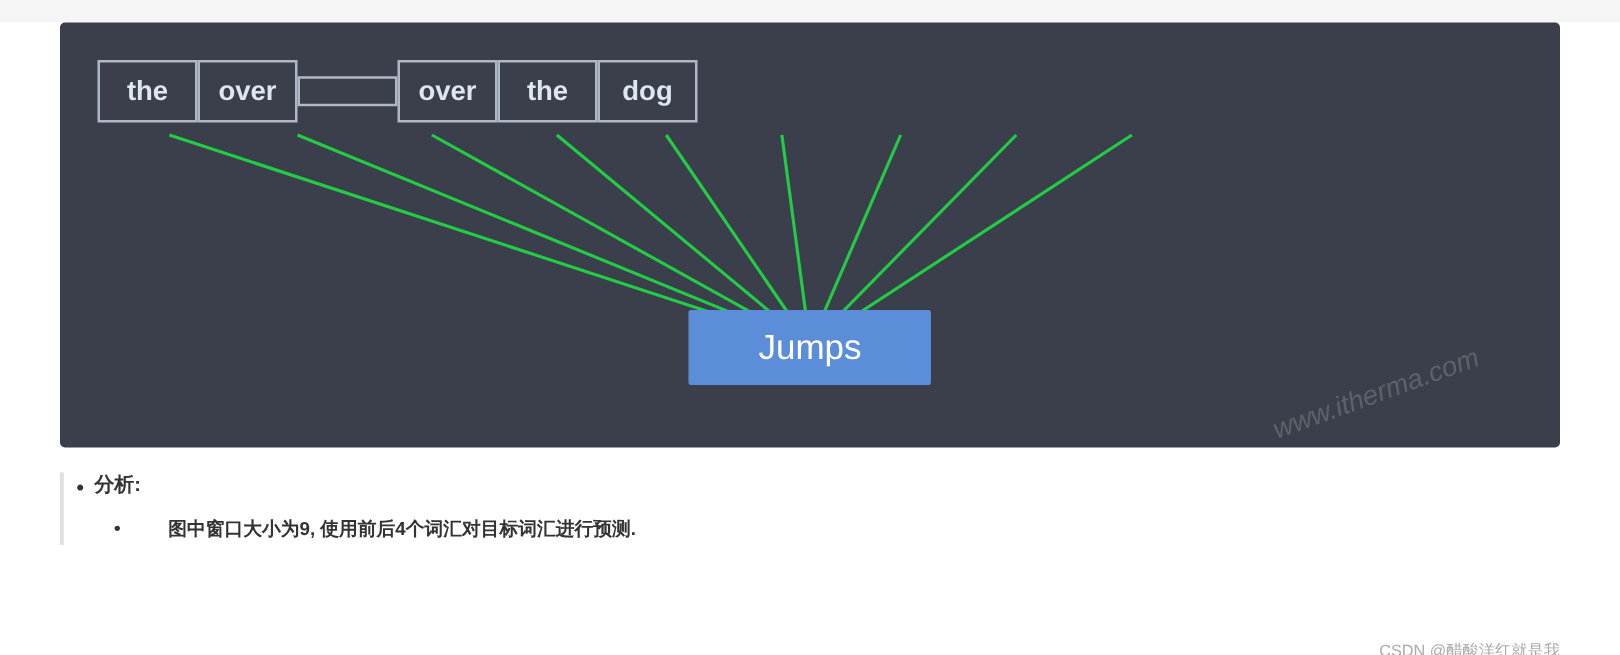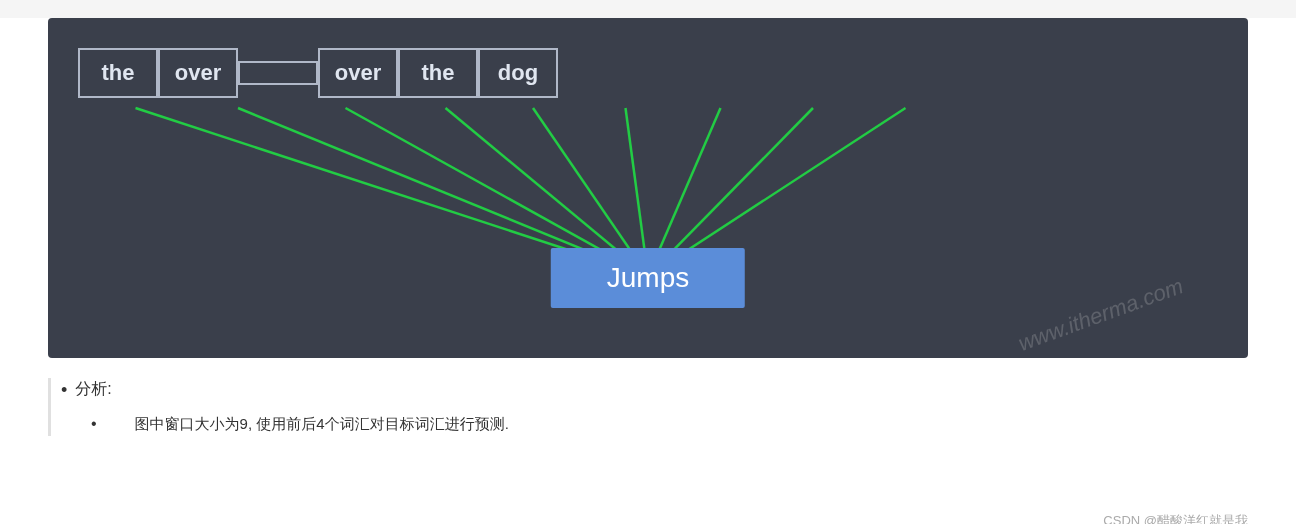--- a/index.html
+++ b/index.html
@@ -118,6 +118,7 @@
       color: #333;
       font-size: 16px;
       line-height: 1.4;
+      font-weight: bold;
     }
 
     .bullet-sub {

